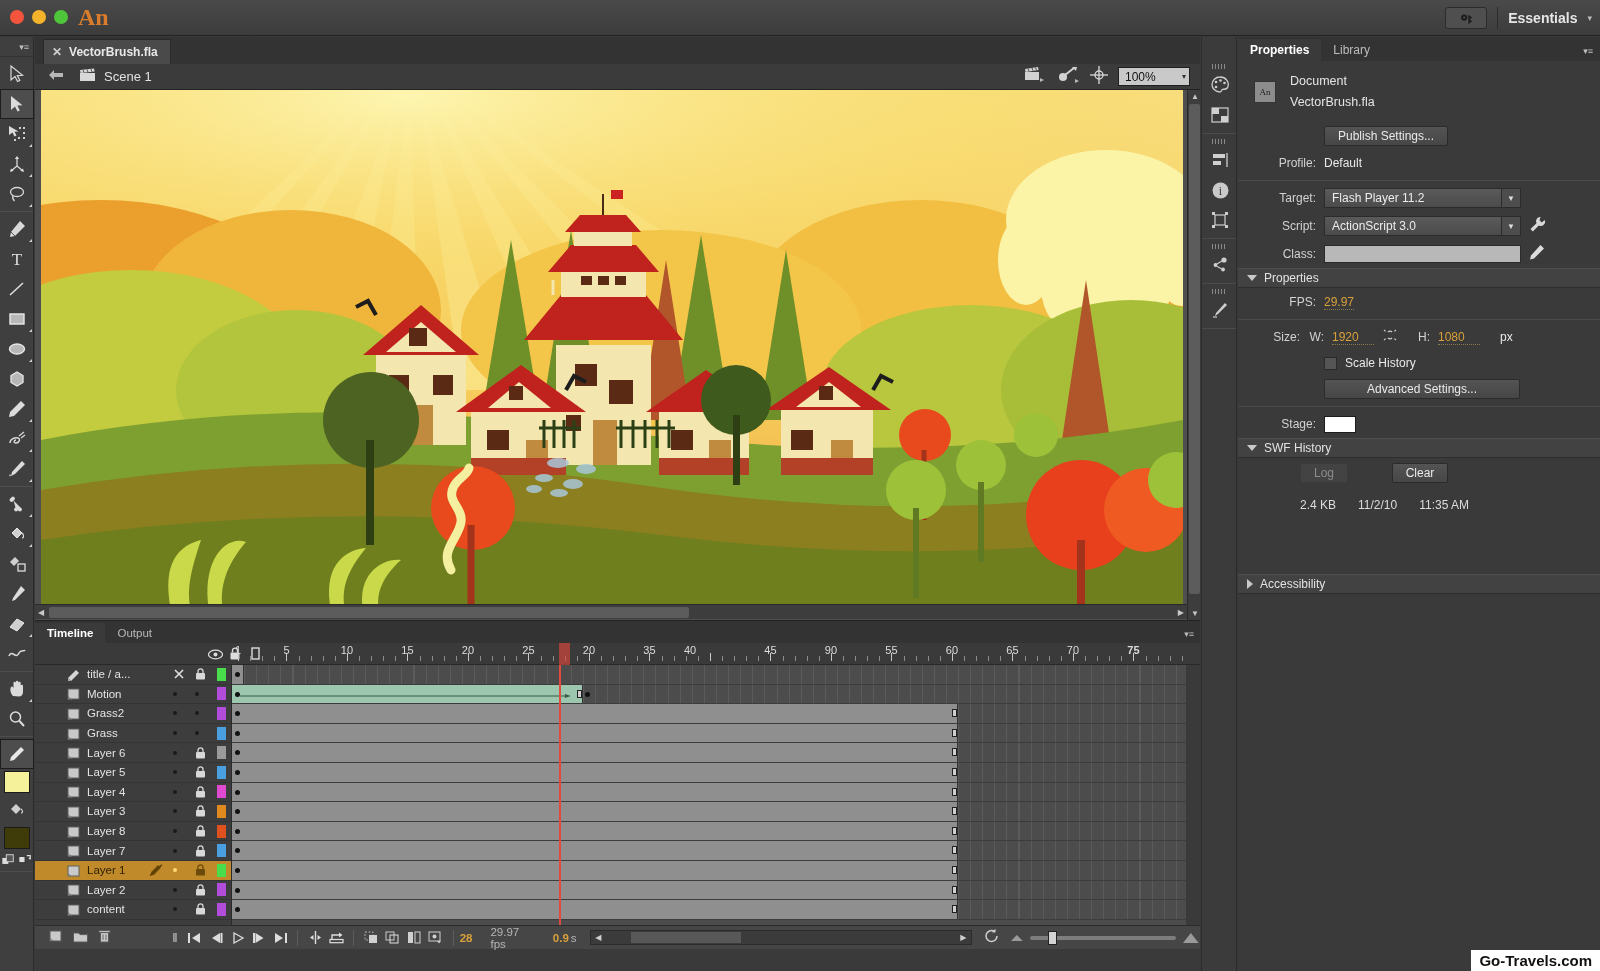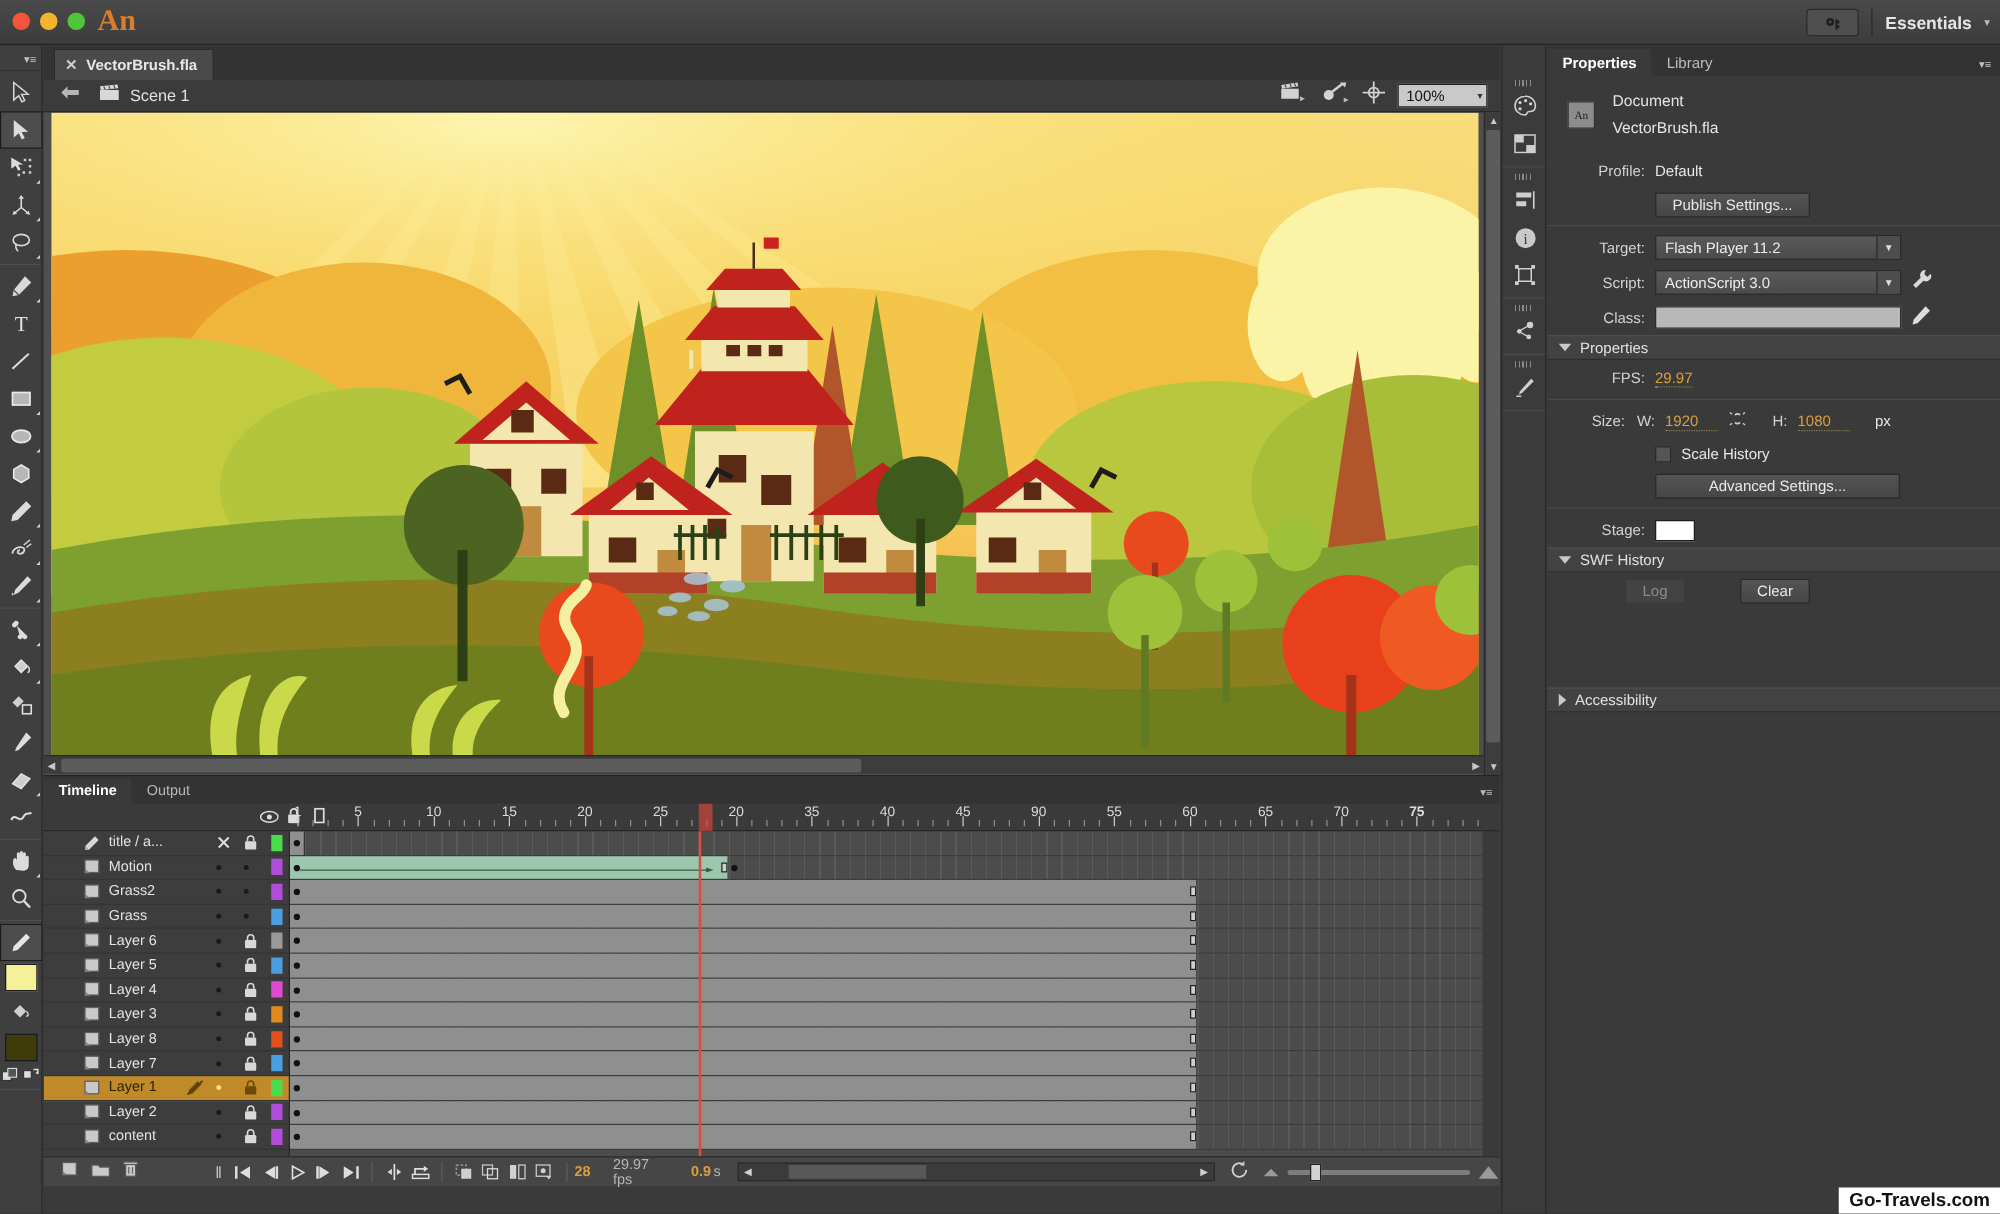--- a/index.html
+++ b/index.html
@@ -1343,12 +1343,12 @@
       </div>
     </div>
 
+    <div class="prow" style="padding-left:86px;min-height:26px">
+      <span class="btn" style="width:124px">Publish Settings...</span>
+    </div>
     <div class="prow">
       <span class="plab" style="width:62px">Profile:</span>
       <span class="pval">Default</span>
-    </div>
-    <div class="prow" style="padding-left:86px;min-height:26px">
-      <span class="btn" style="width:124px">Publish Settings...</span>
     </div>
     <div class="divline"></div>
     <div class="prow">

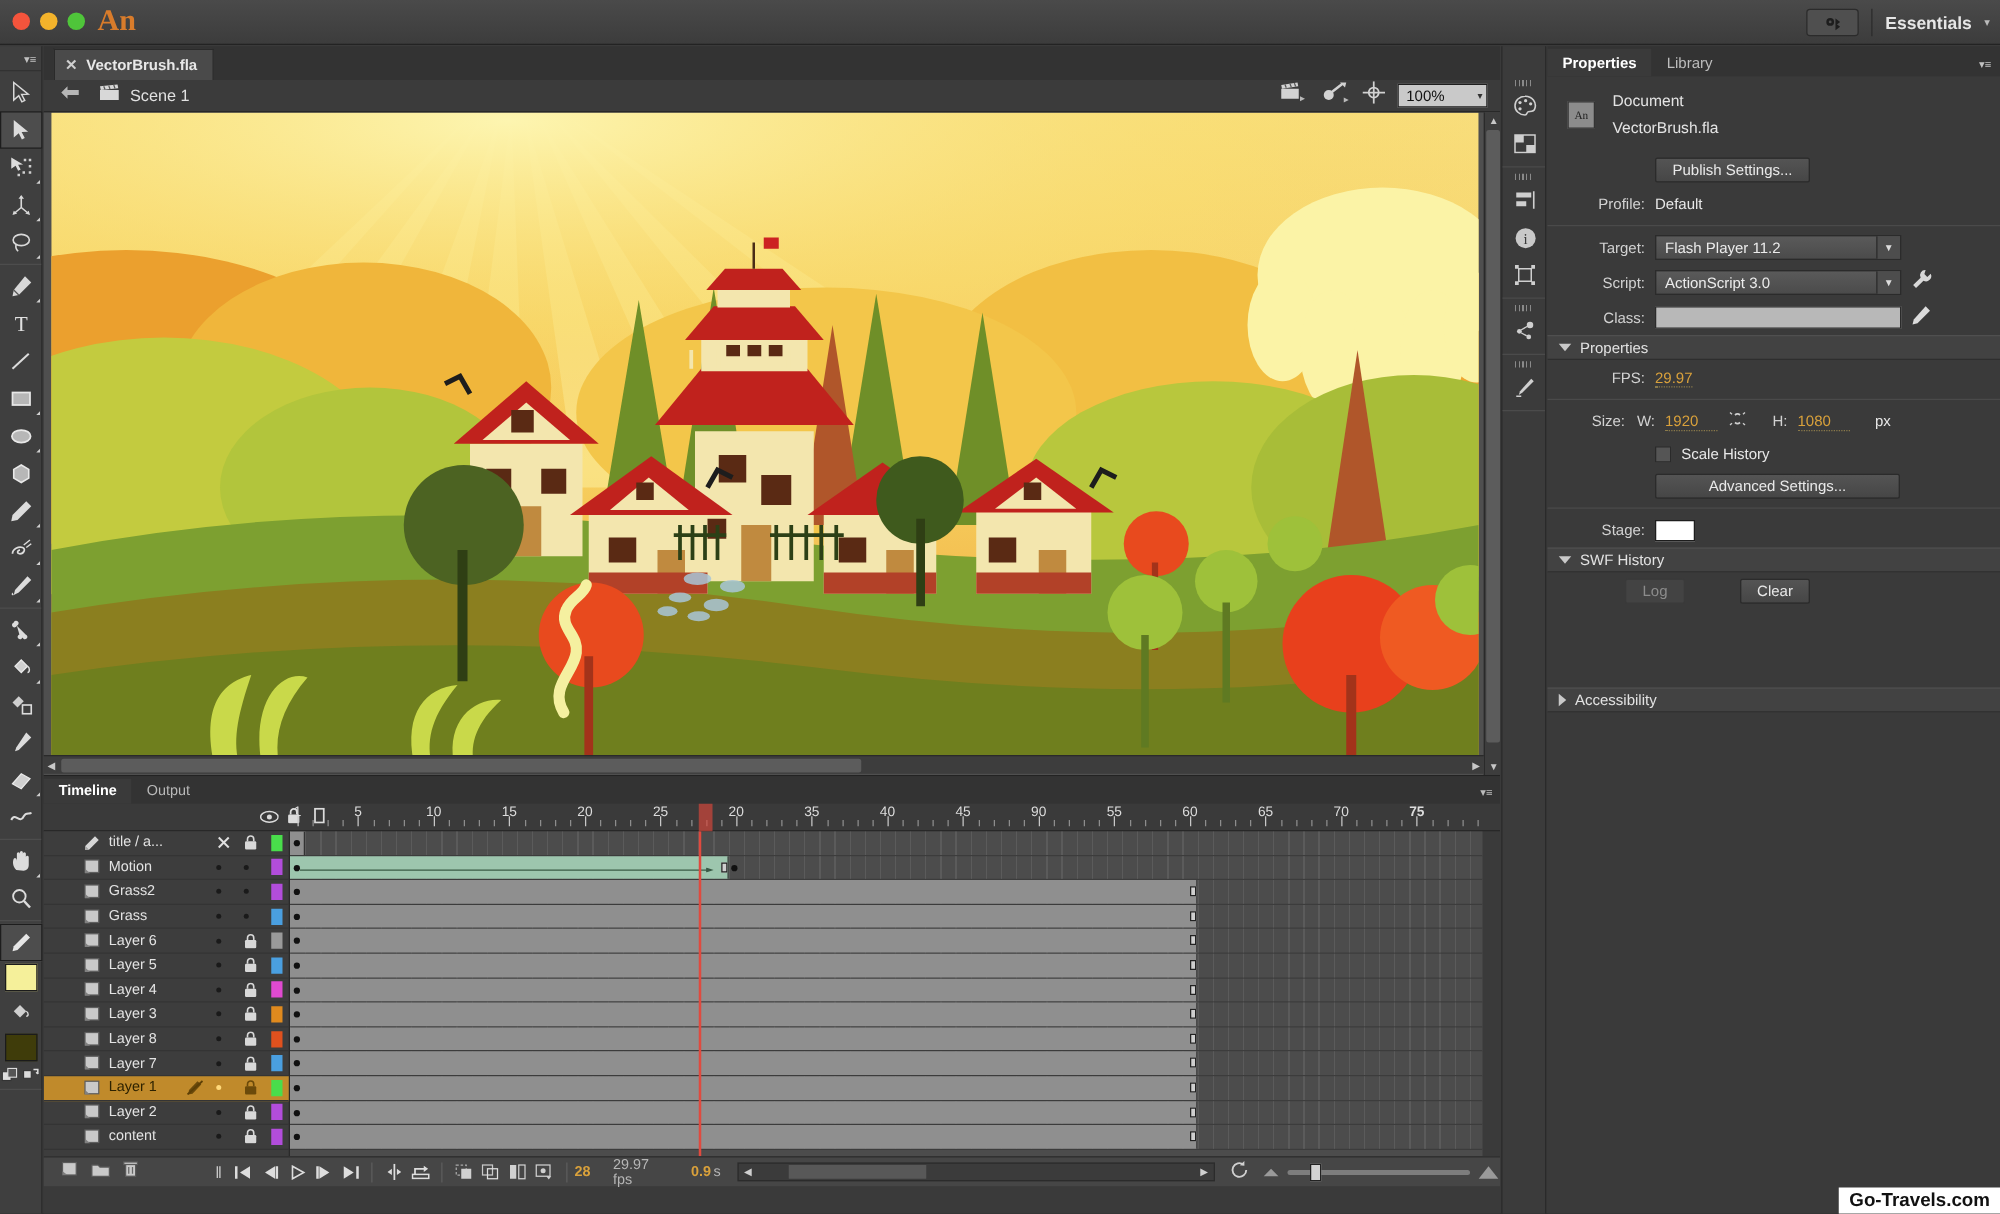--- a/index.html
+++ b/index.html
@@ -1430,6 +1430,11 @@
       <span class="btn disabled" style="width:48px">Log</span>
       <span class="btn" style="width:56px">Clear</span>
     </div>
+    <div class="swf-info">
+      <span>2.4 KB</span>
+      <span>11/2/10</span>
+      <span>11:35 AM</span>
+    </div>
     <div style="height:62px"></div>
 
     <div class="sect">

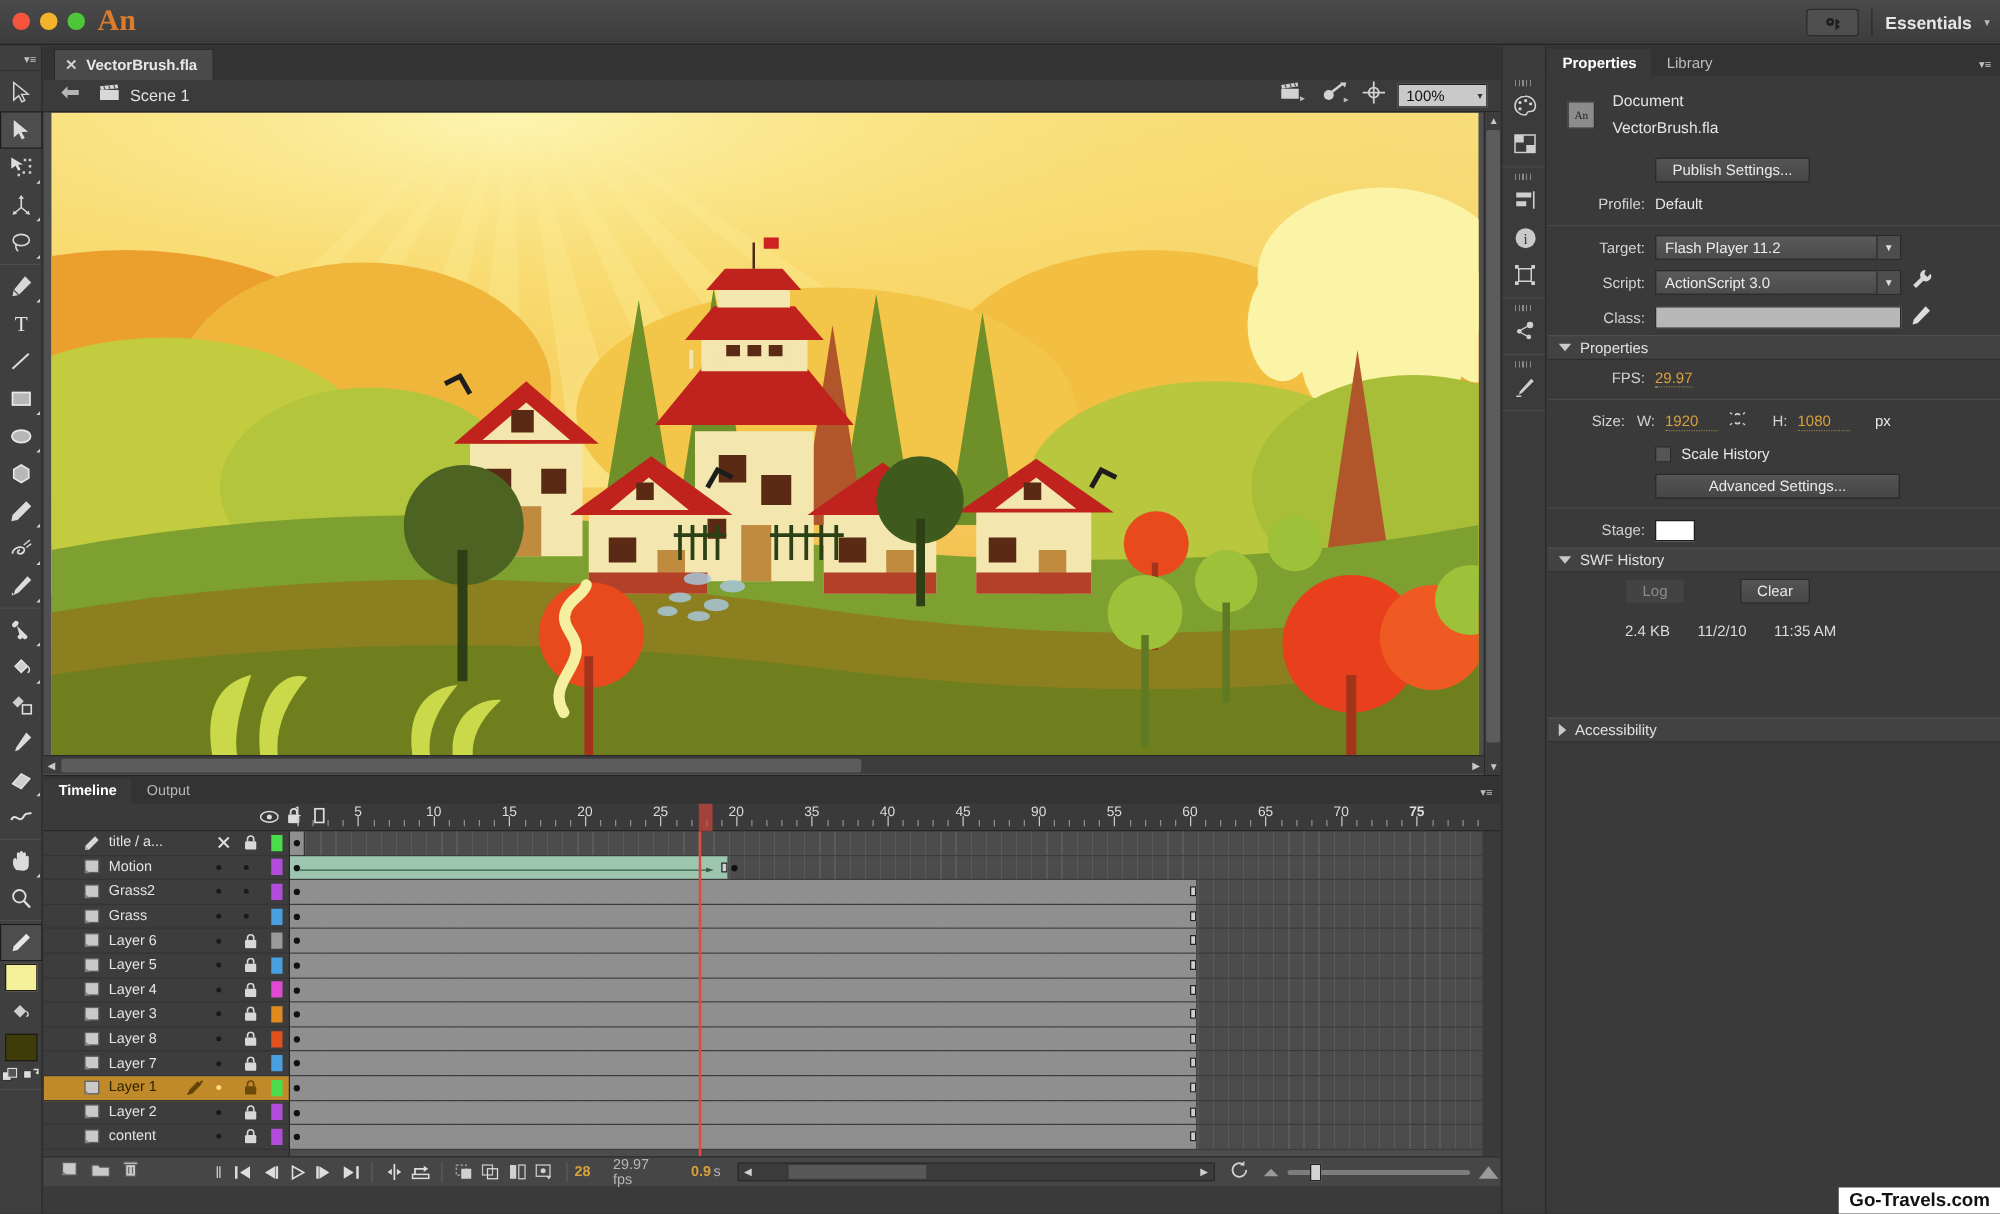--- a/index.html
+++ b/index.html
@@ -766,7 +766,7 @@
           <div class="rnum" style="left: 296.45px;">25</div>
           <div class="rnum" style="left: 356.95px;">20</div>
           <div class="rnum" style="left: 417.45px;">35</div>
-          <div class="rnum" style="left: 478px;">40</div>
+          <div class="rnum" style="left: 458px;">40</div>
           <div class="rnum" style="left: 538.45px;">45</div>
           <div class="rnum" style="left: 598.95px;">90</div>
           <div class="rnum" style="left: 659.45px;">55</div>

